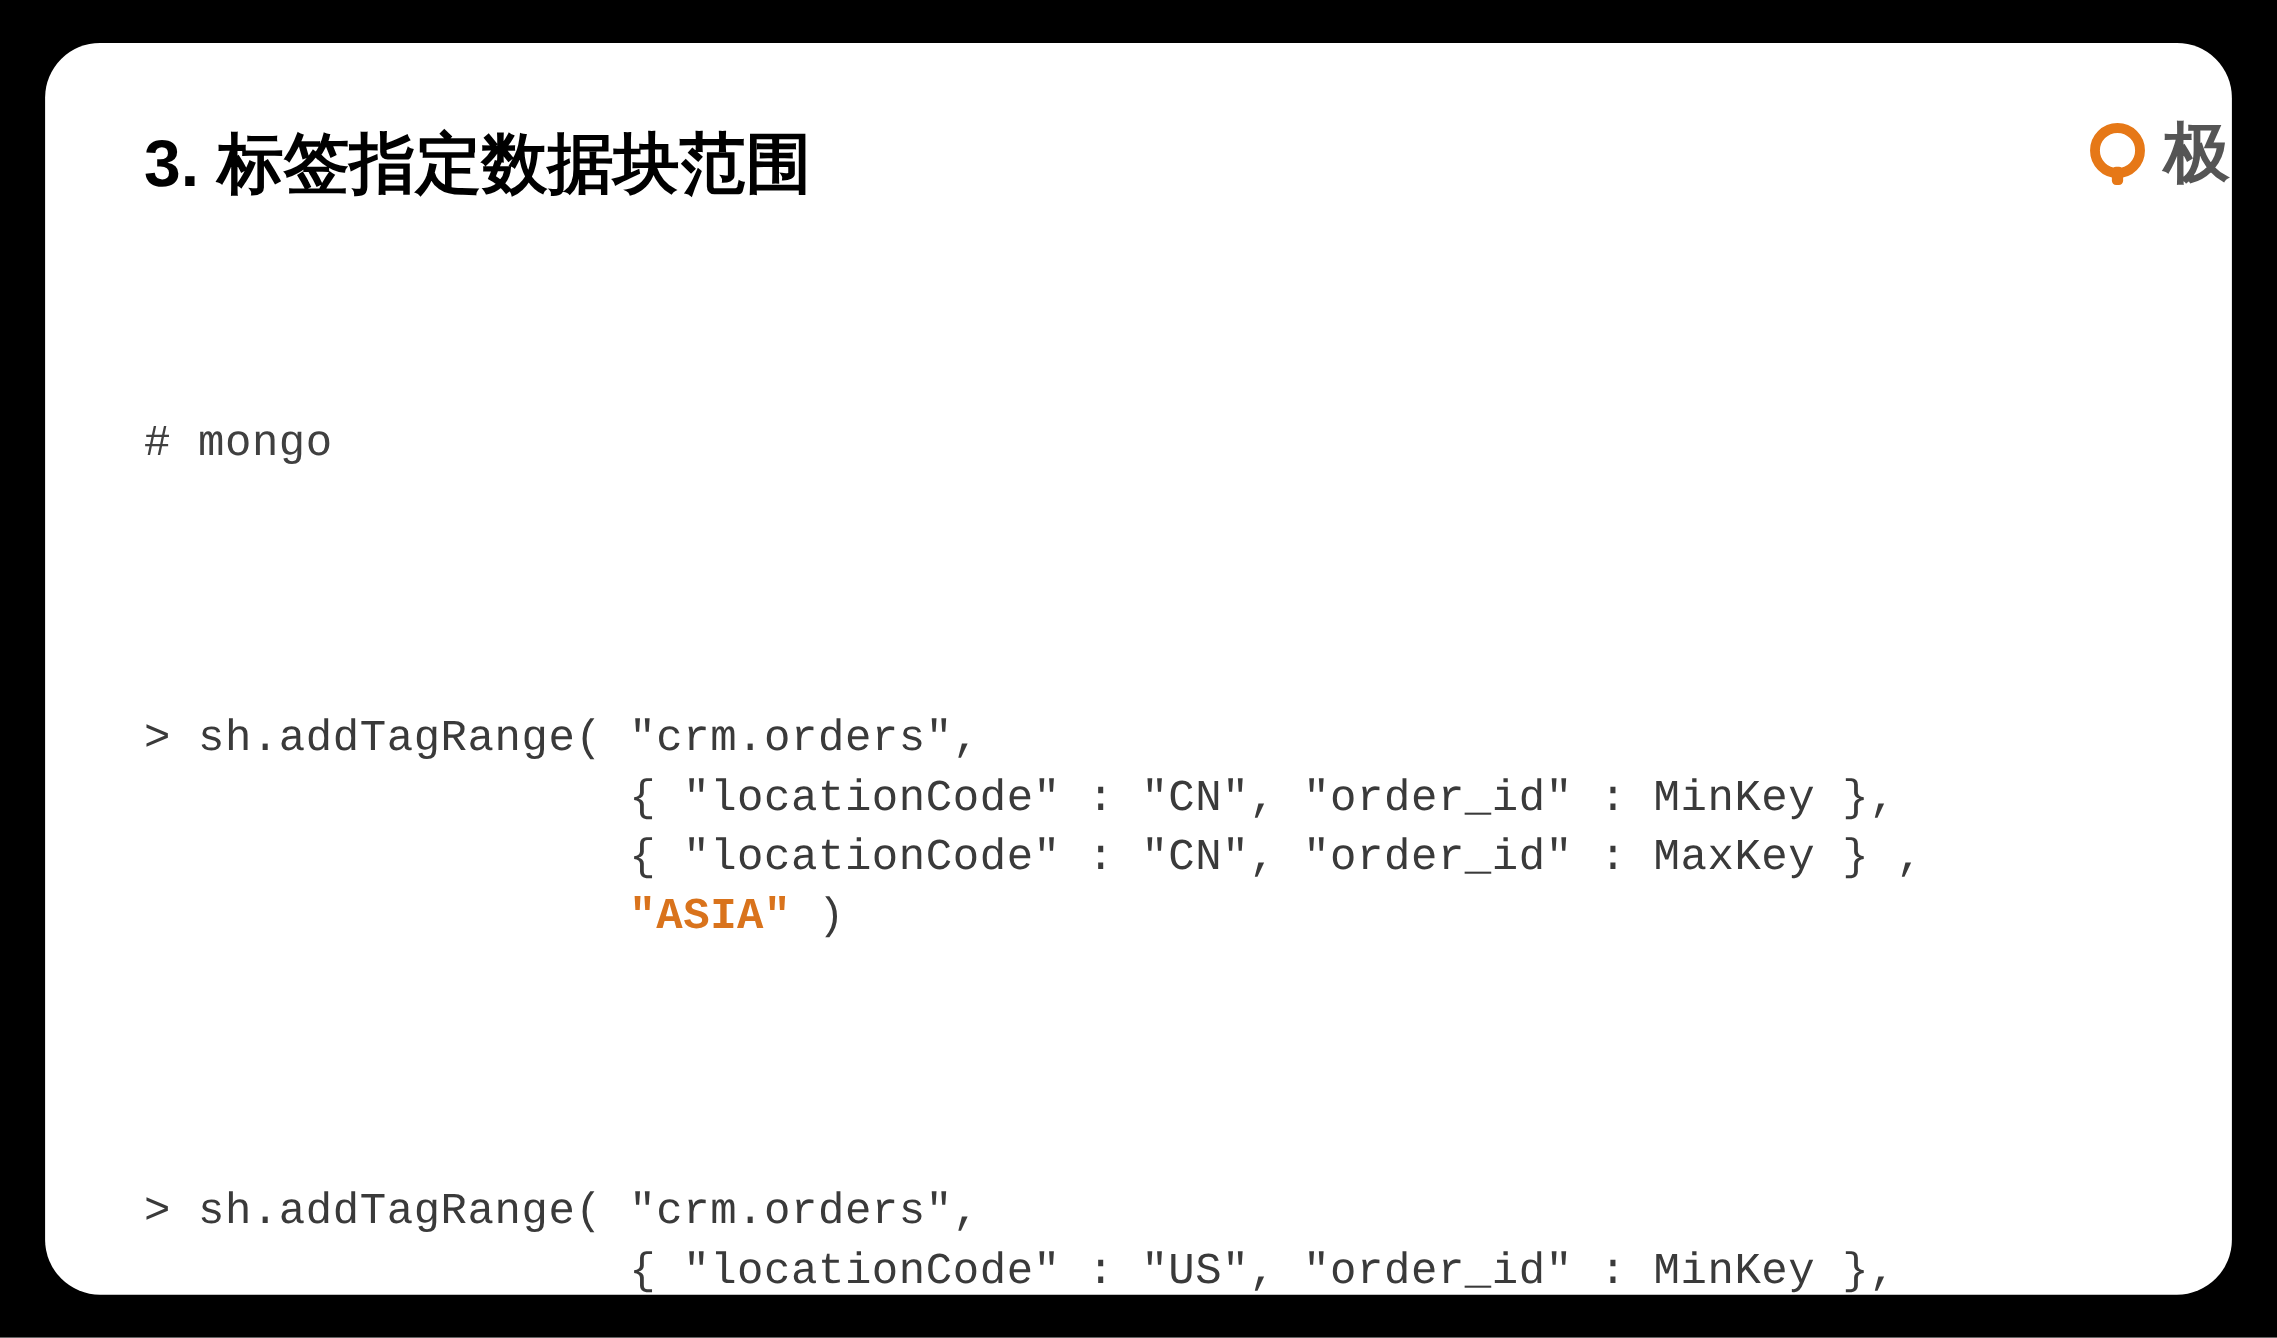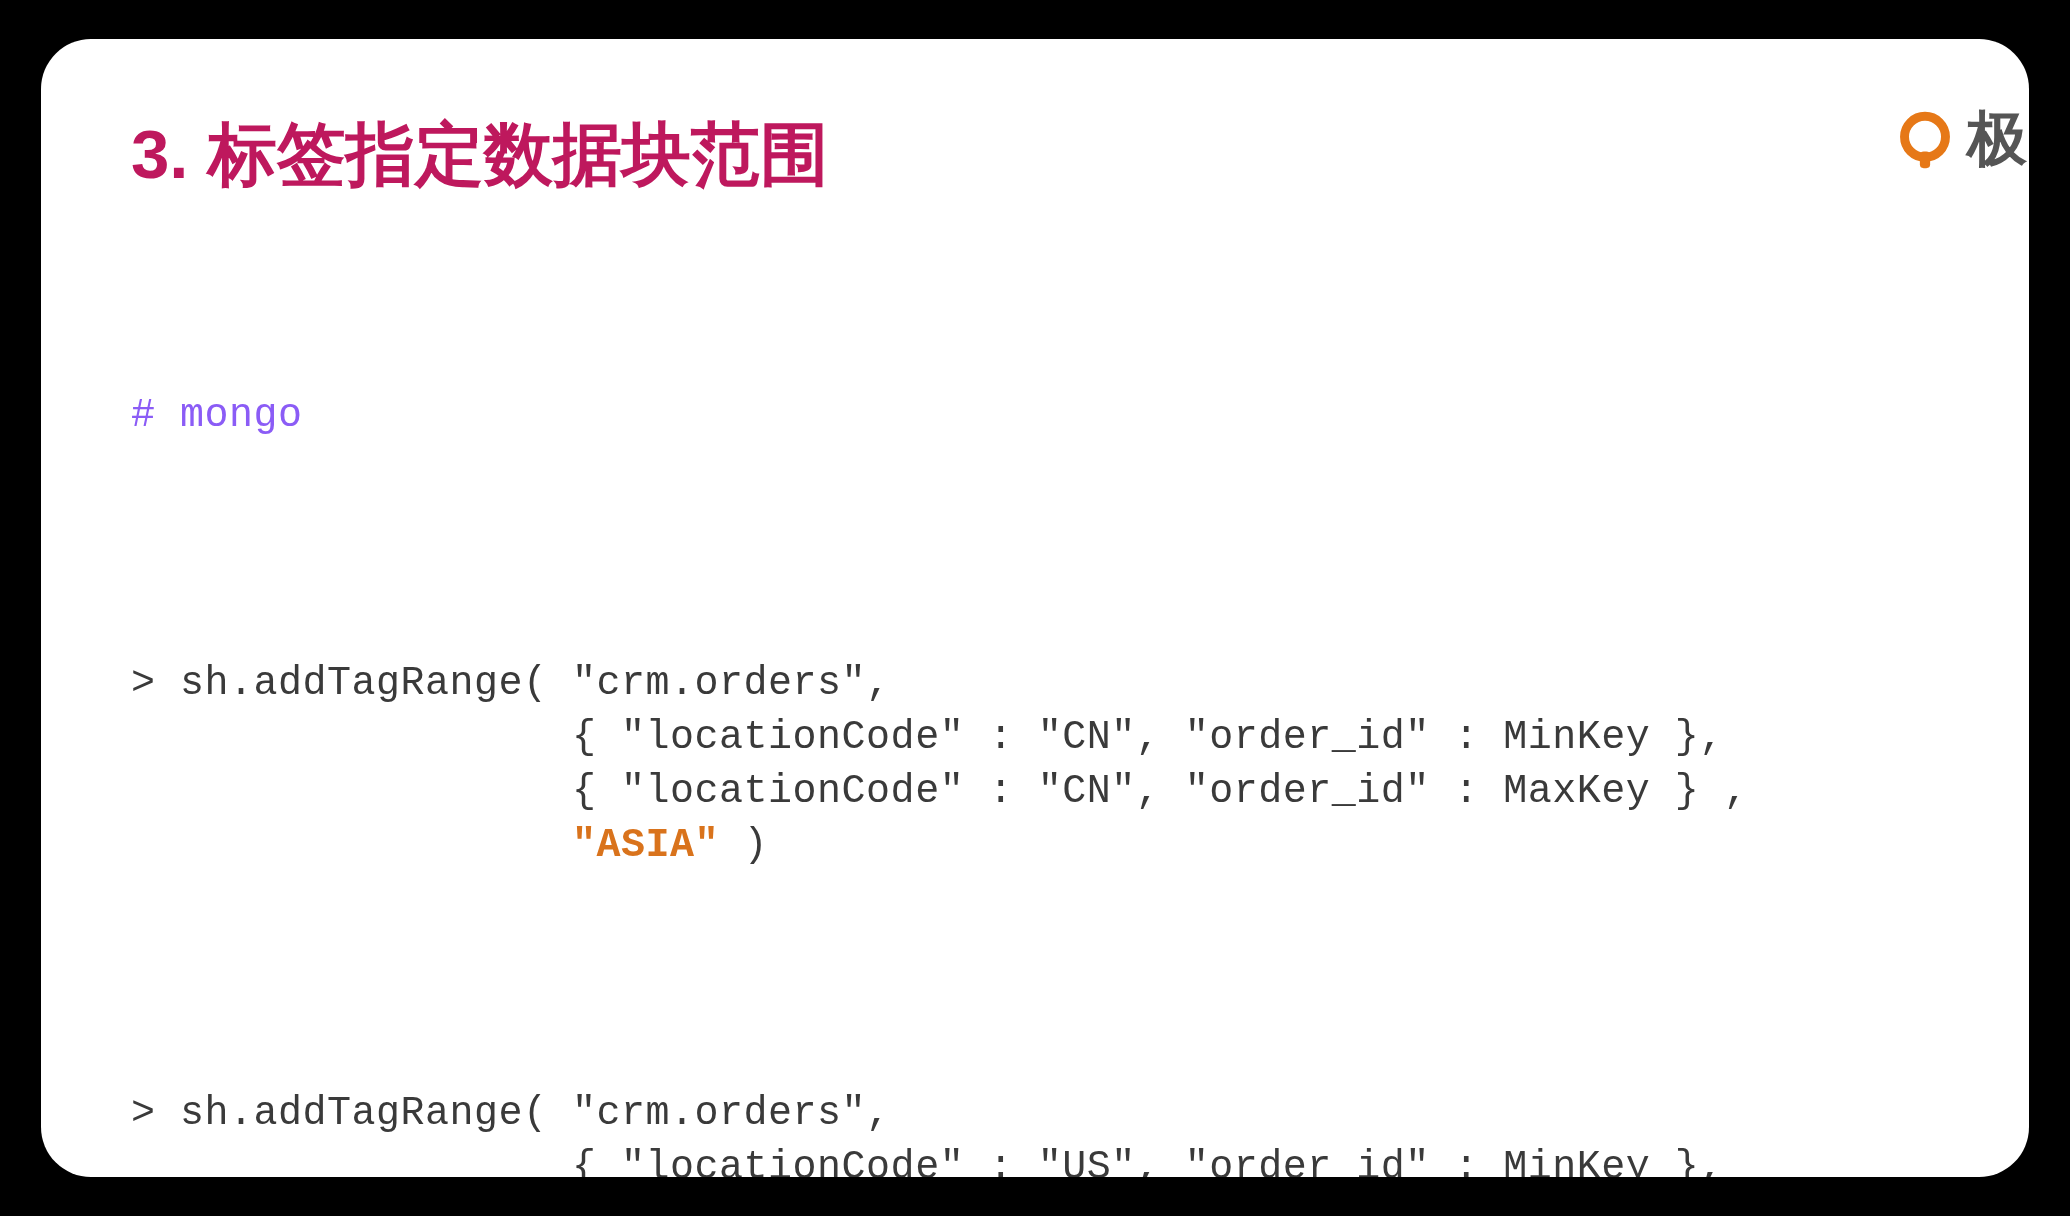--- a/index.html
+++ b/index.html
@@ -51,9 +51,9 @@
       letter-spacing: 2px;
     }
     .title {
-      font-size: 69px;
+      font-size: 60px;
       font-weight: 600;
-      color: #be185d;
+      color: #000000;
       margin-bottom: 80px;
       margin-top: 20px;
     }

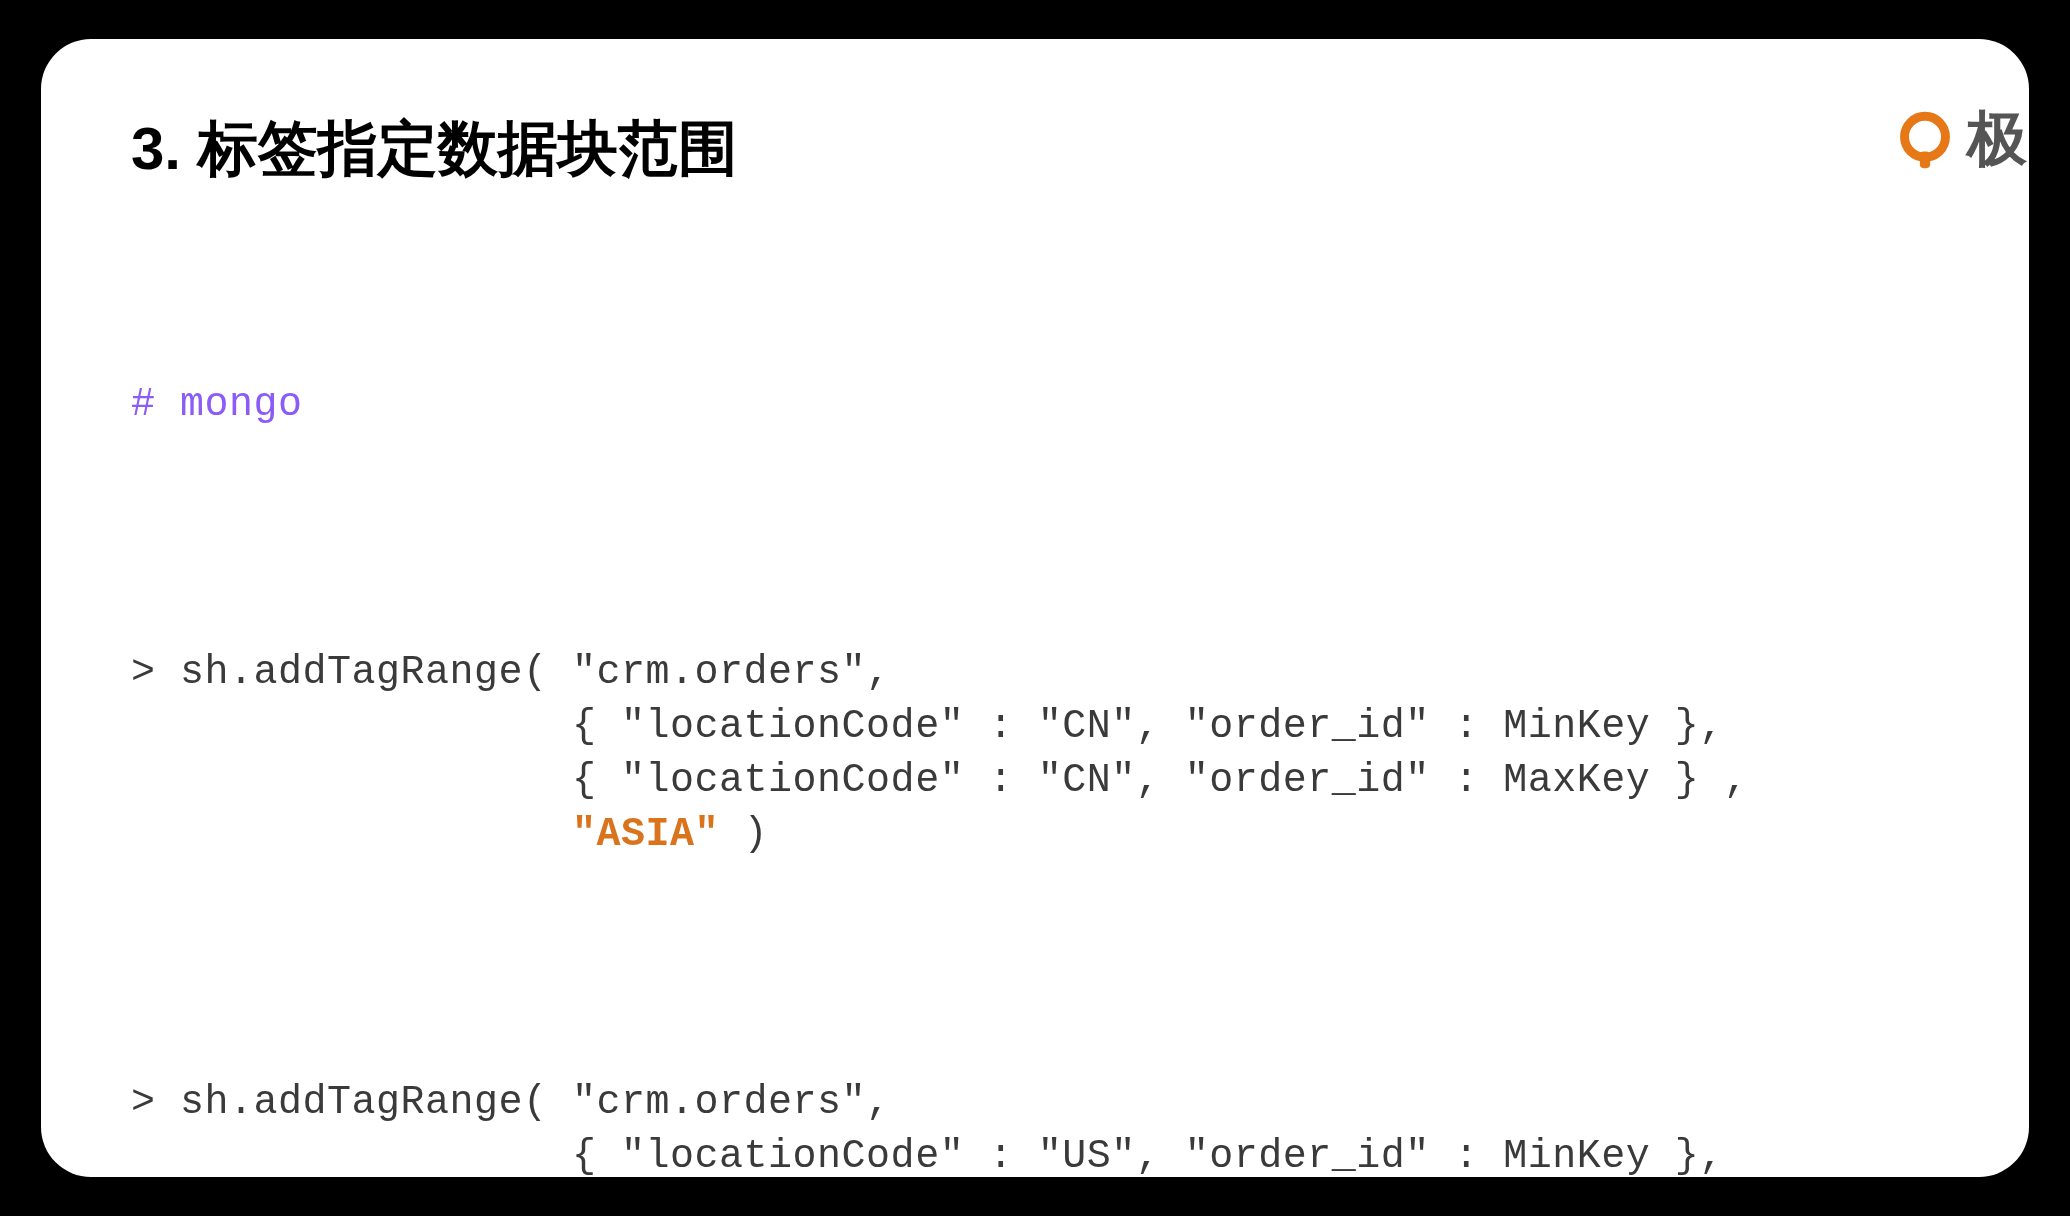--- a/index.html
+++ b/index.html
@@ -66,7 +66,7 @@
       letter-spacing: 0.5px;
     }
     .comment {
-      color: #8b5cf6;
+      color: #404040;
     }
     .highlight {
       color: #d9731c;

